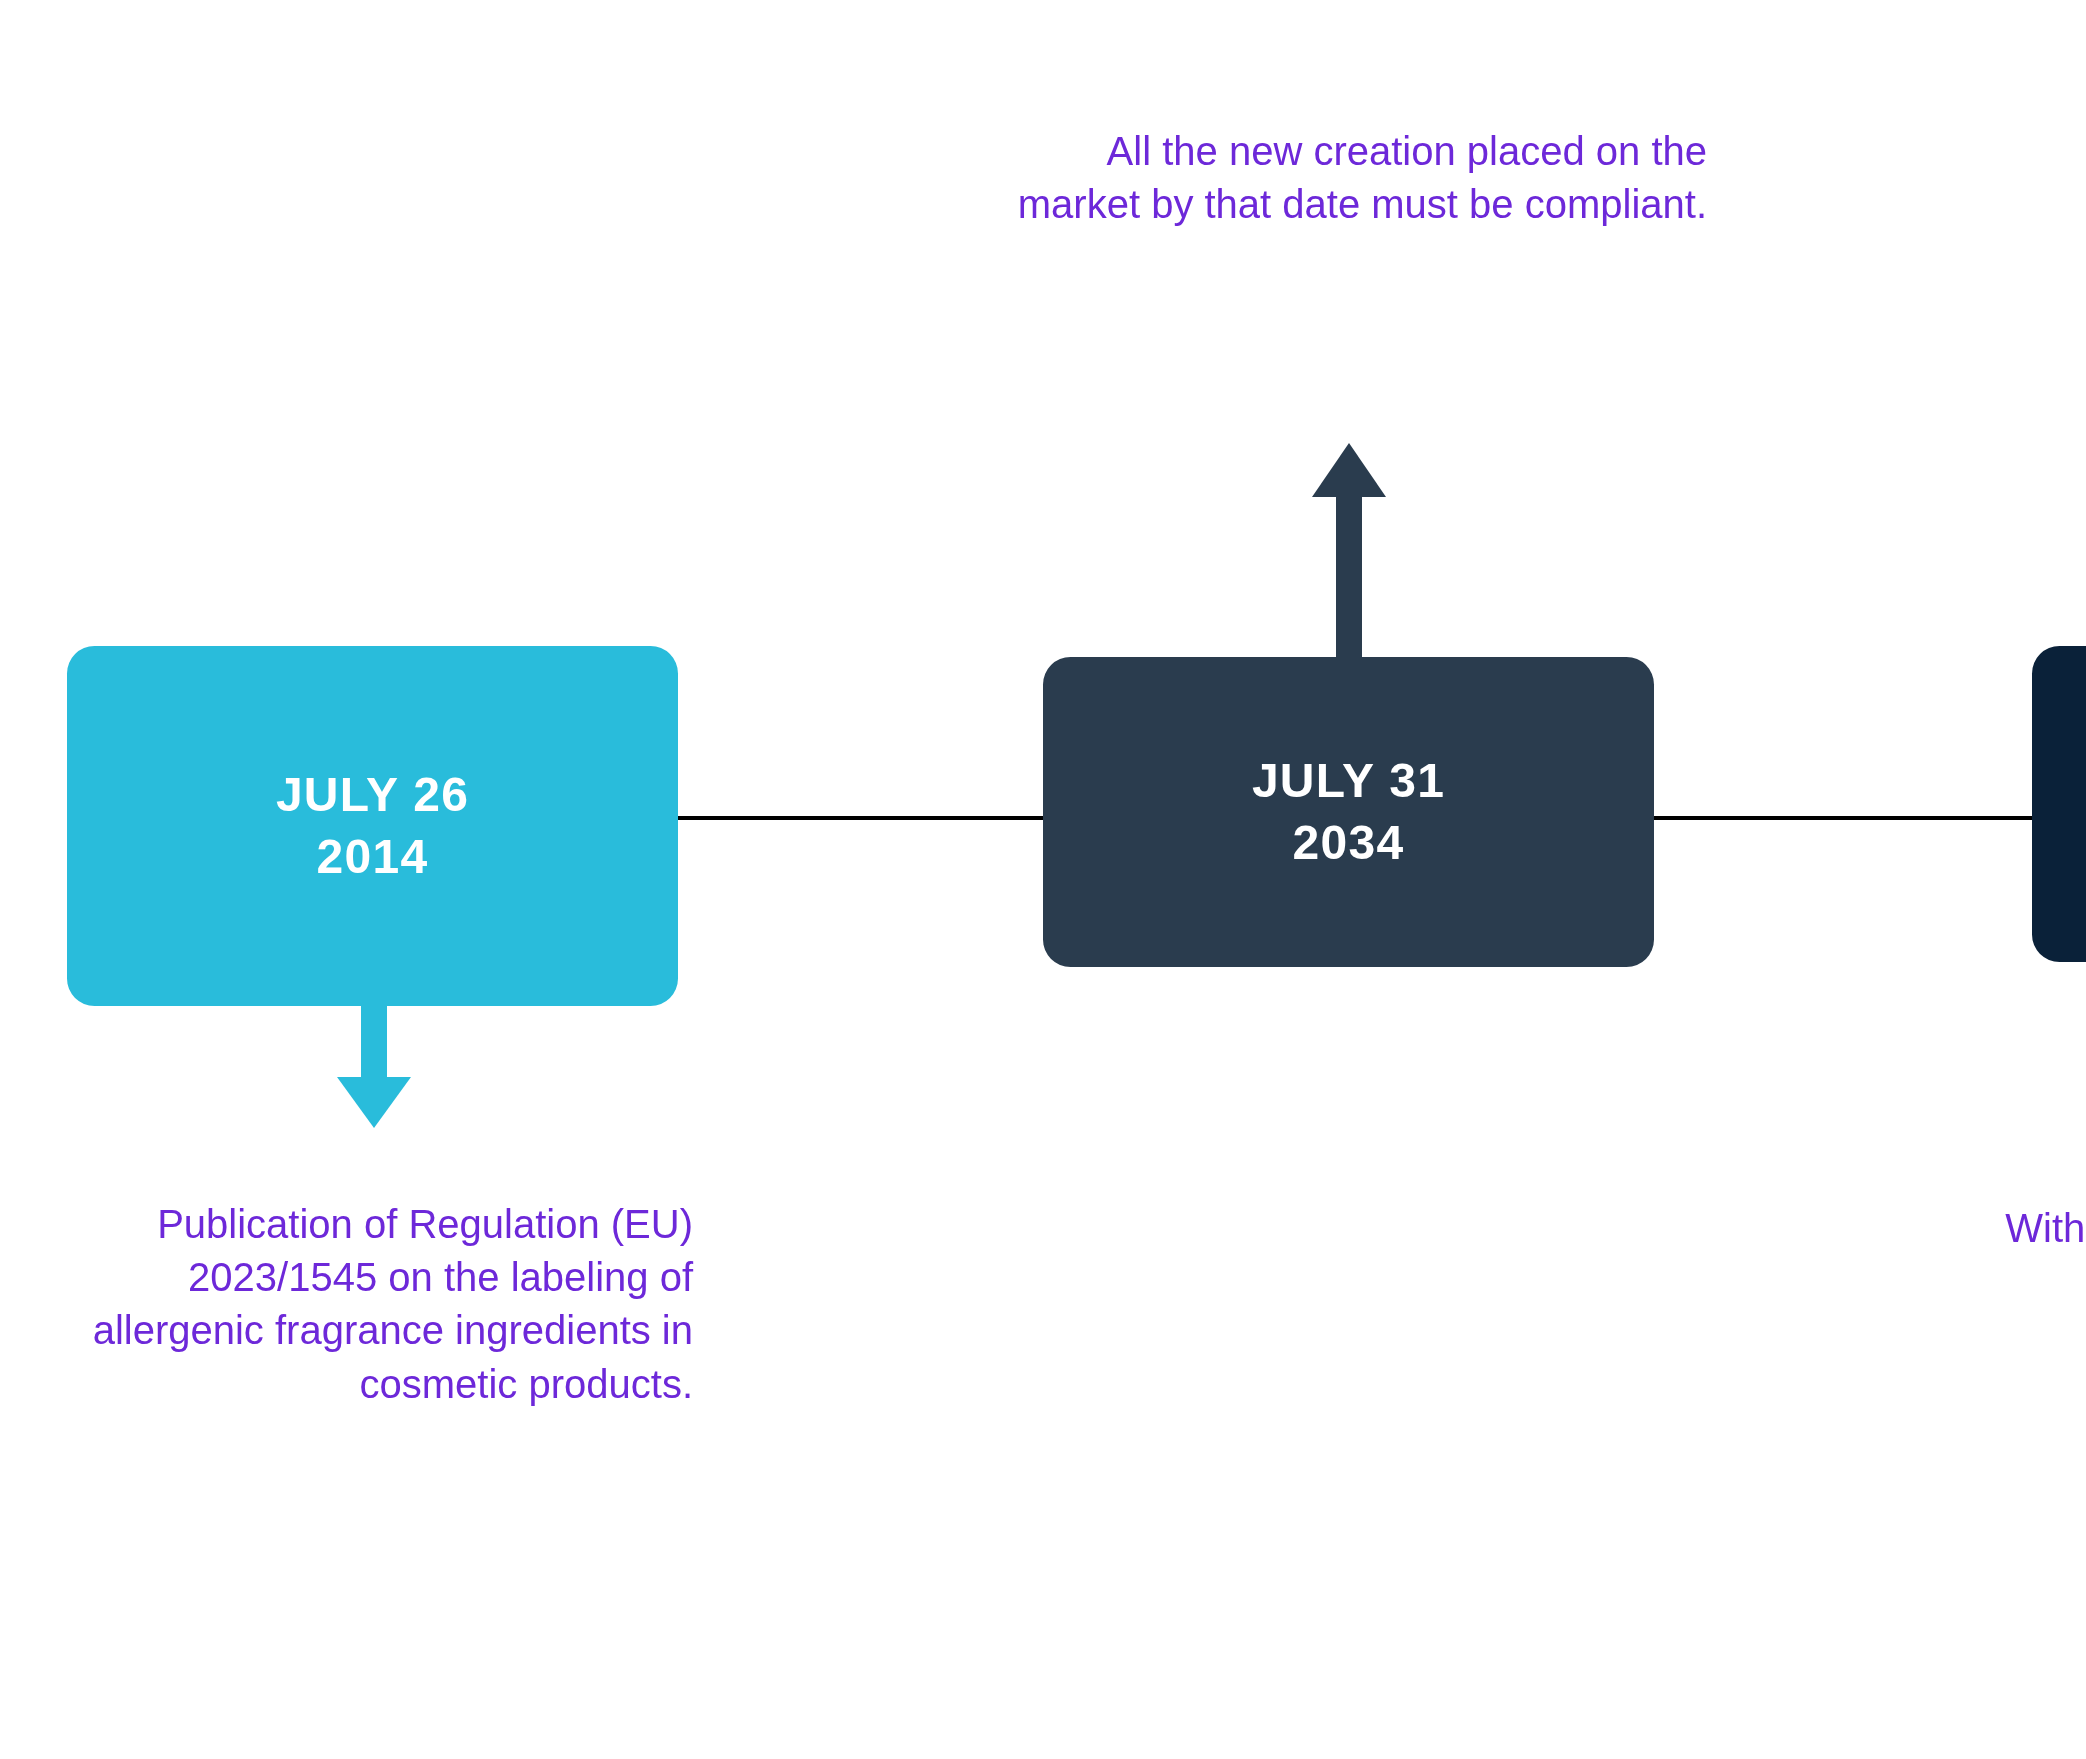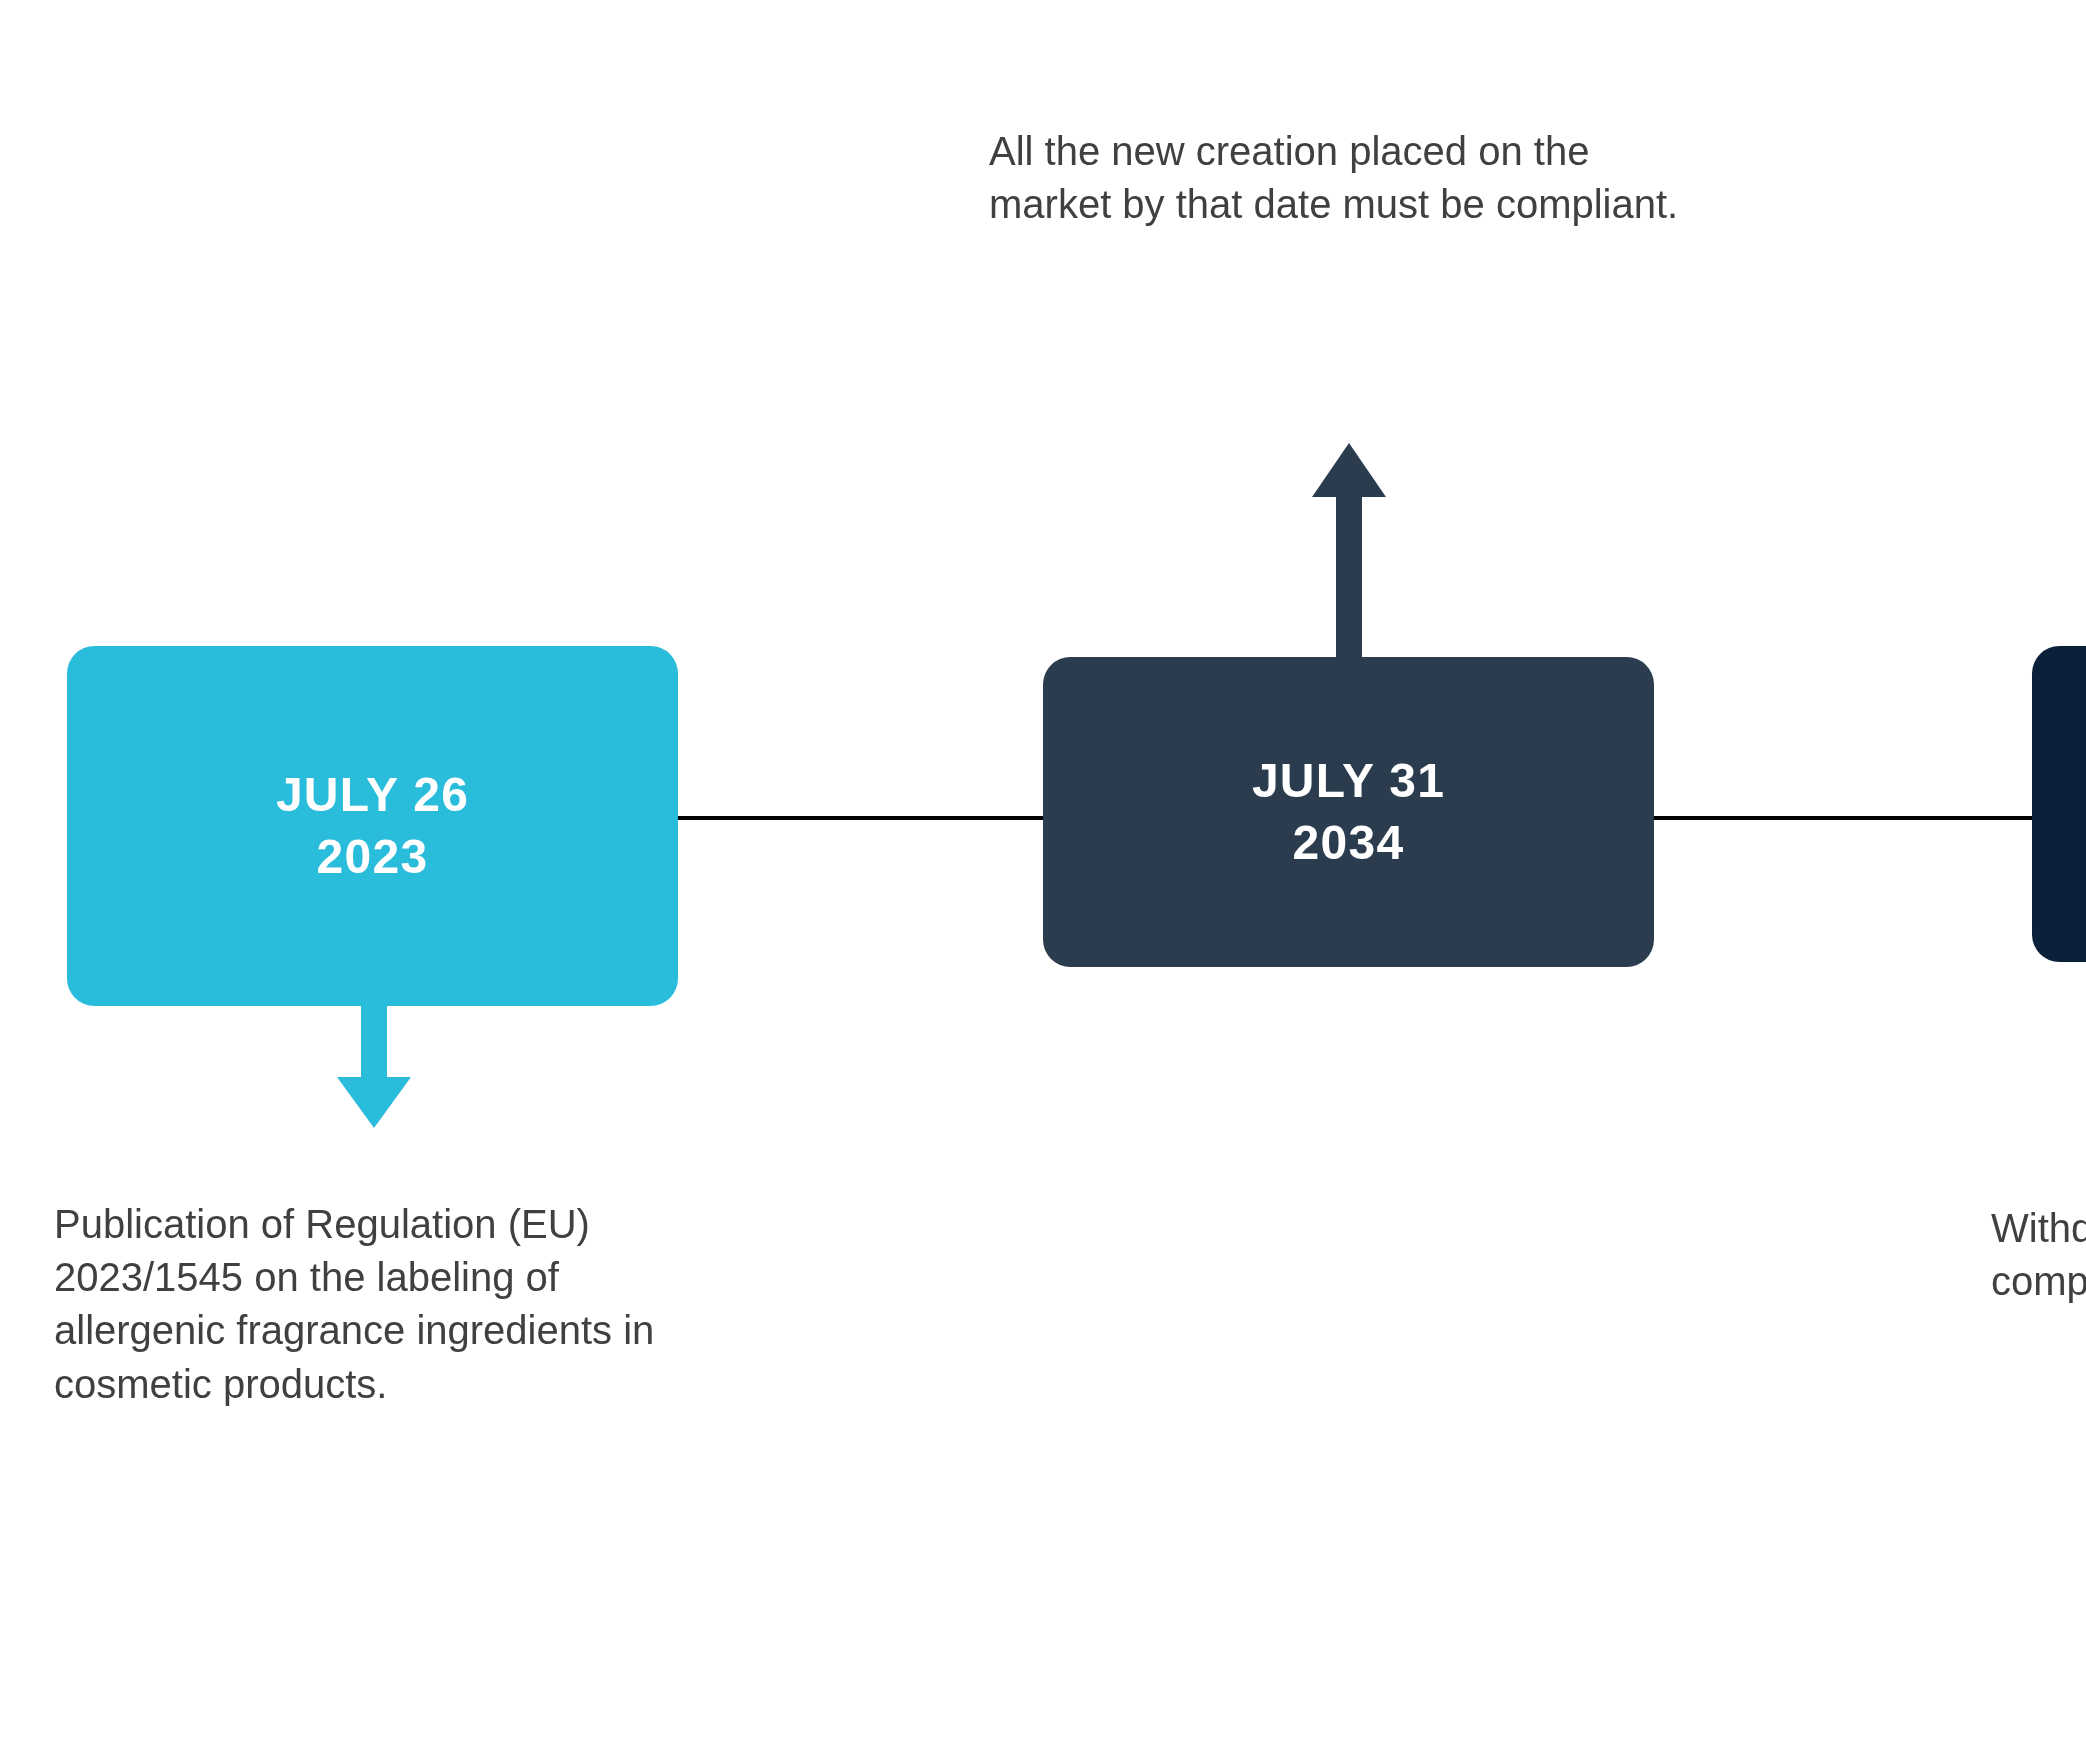--- a/index.html
+++ b/index.html
@@ -94,8 +94,8 @@
   
   .caption {
     position: absolute;
-    color: #404040;
-    text-align: left;
+    color: #6d28d9;
+    text-align: right;
     font-size: 40px;
     line-height: 1.33;
     font-weight: 400;

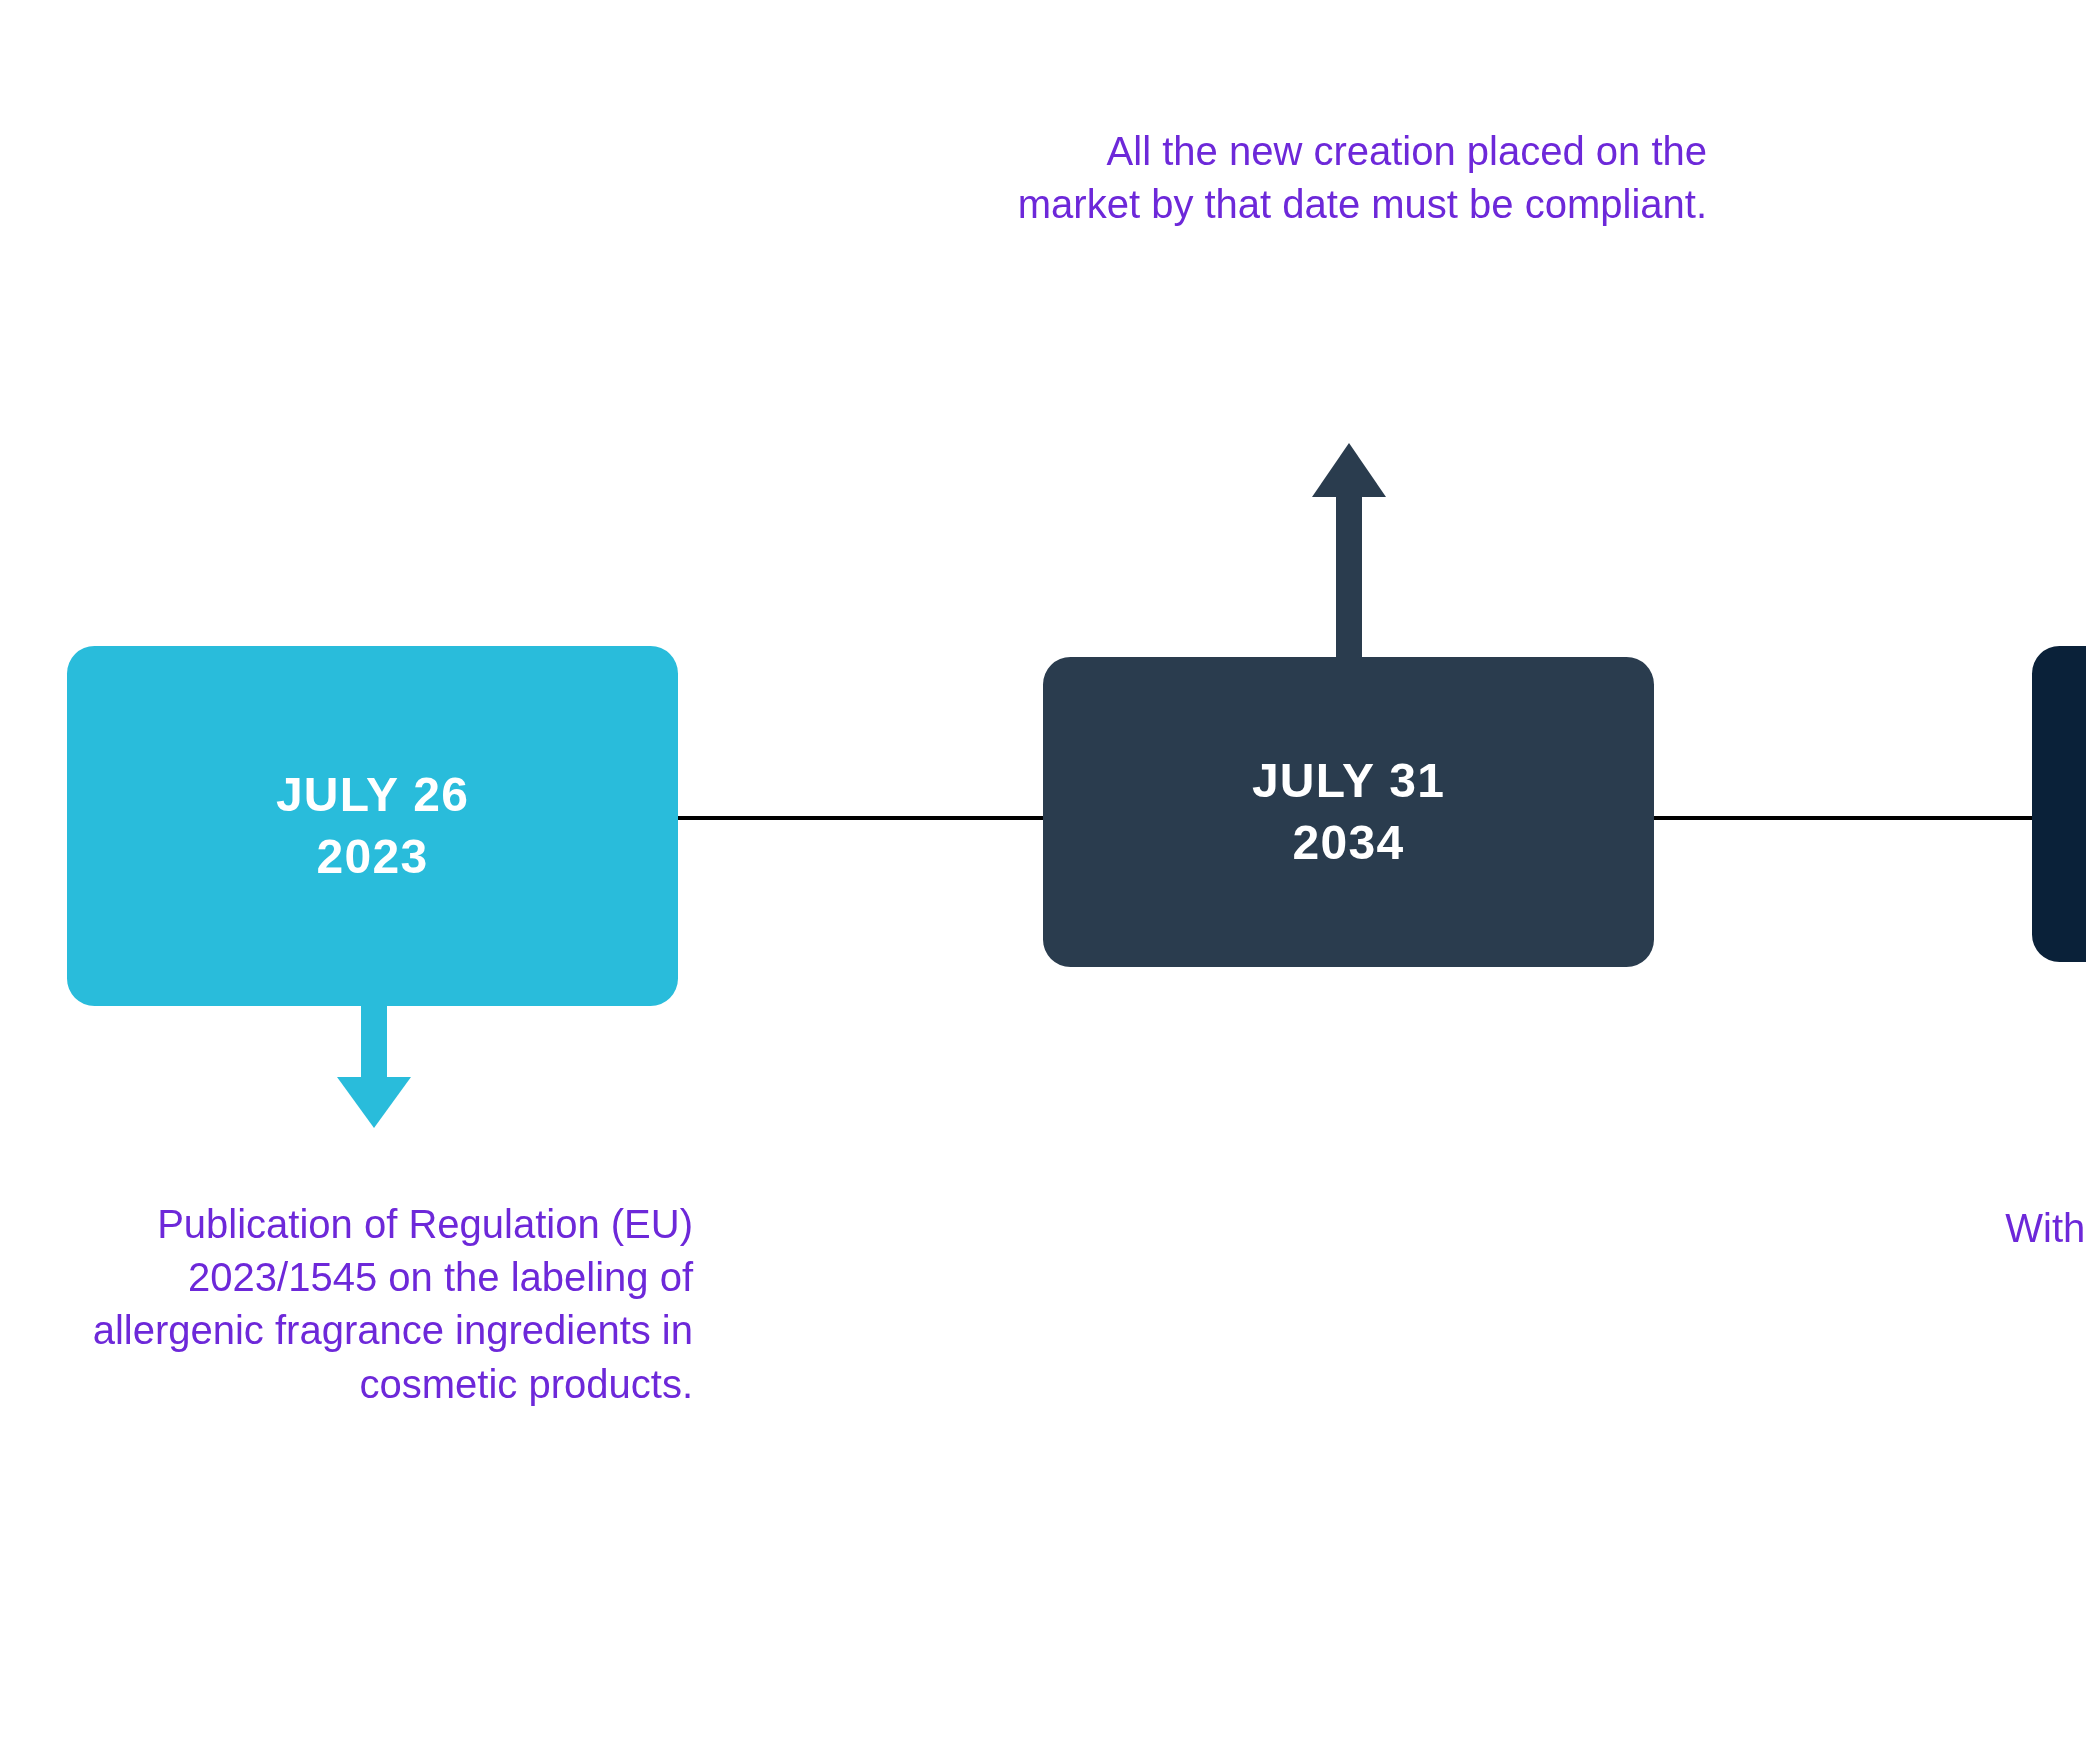--- a/index.html
+++ b/index.html
@@ -121,7 +121,7 @@
 
   <div class="date-box" id="date-box-1">
     <span class="line">JULY 26</span>
-    <span class="line">2023</span>
+    <span class="line">2014</span>
   </div>
 
   <div class="date-box" id="date-box-2">

